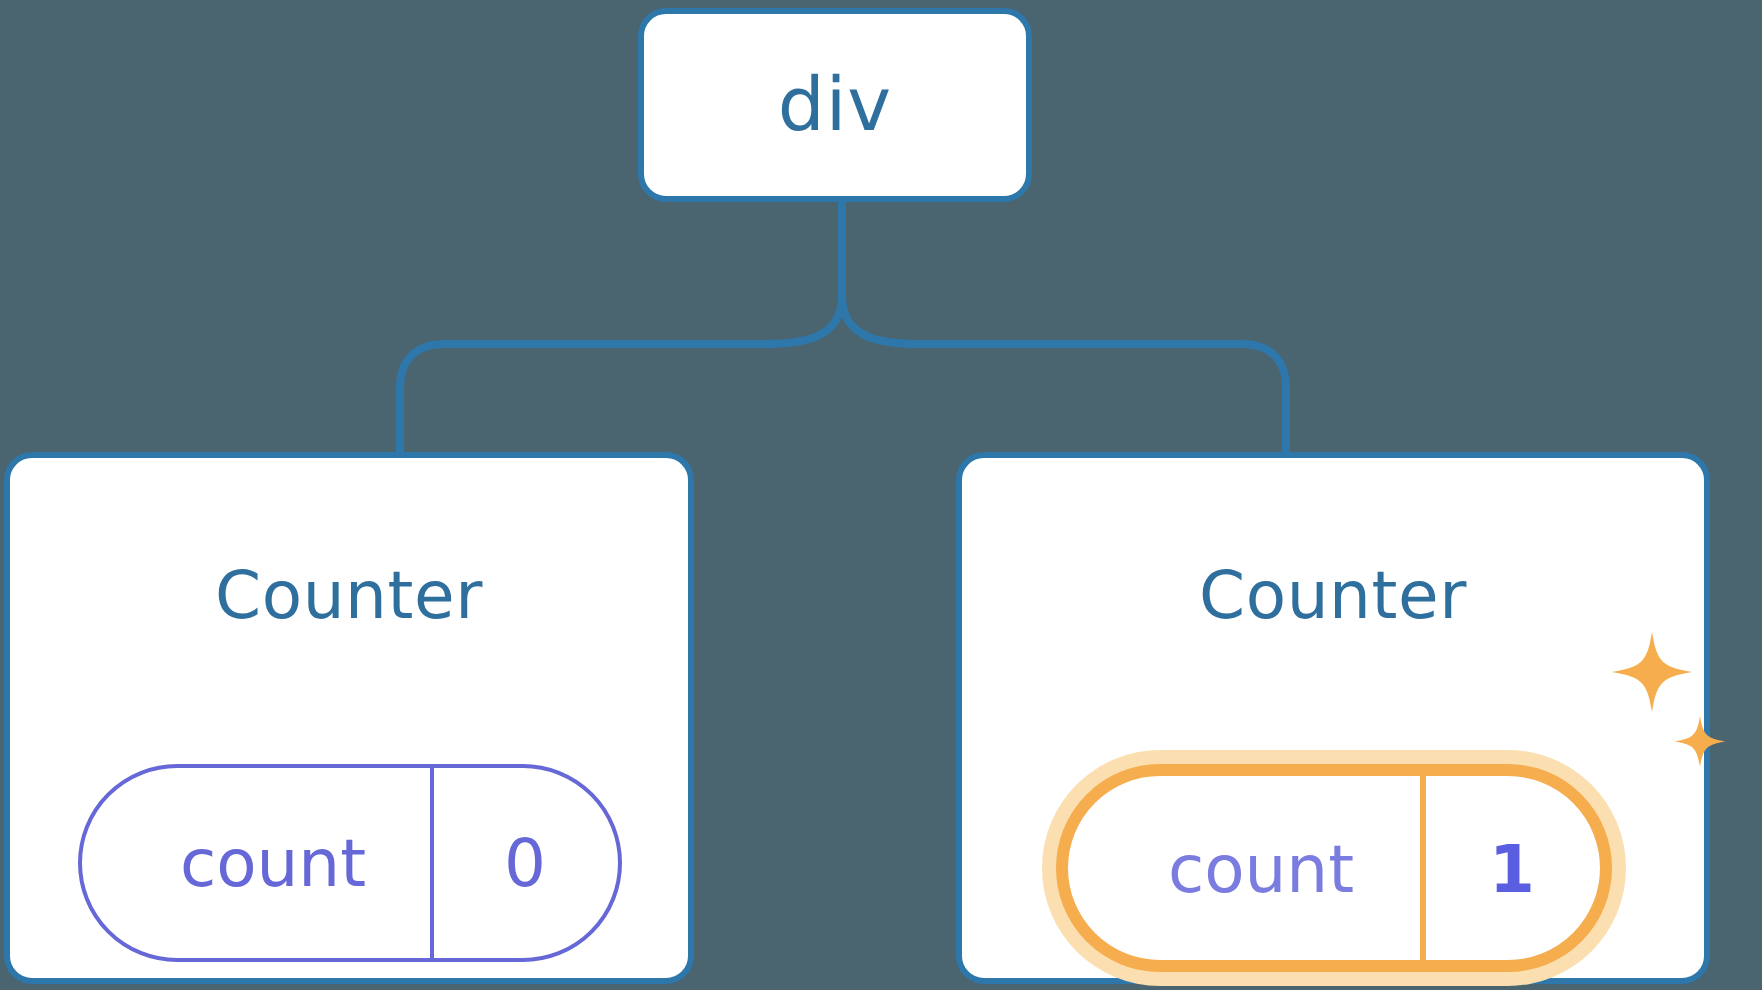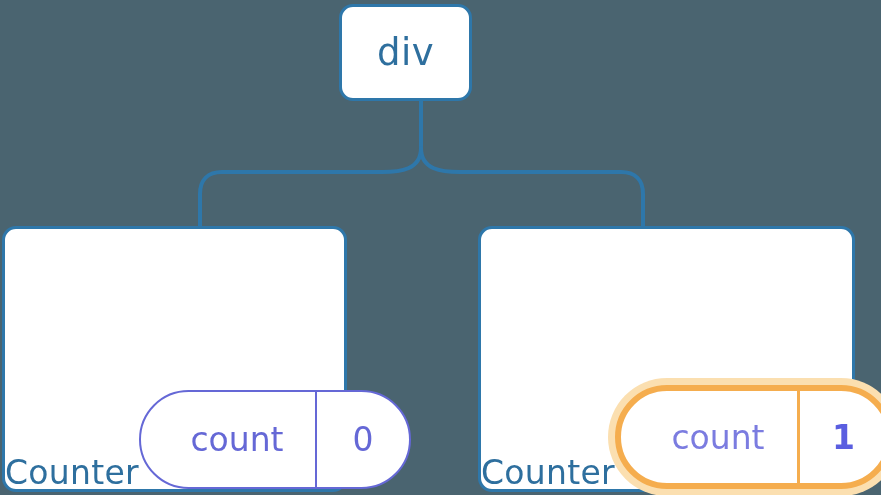--- a/index.html
+++ b/index.html
@@ -37,9 +37,9 @@
 
   
   .node-root {
-    left: 339px;
+    left: 319px;
     top: 4px;
-    width: 133px;
+    width: 197px;
     height: 97px;
     display: flex;
     align-items: center;

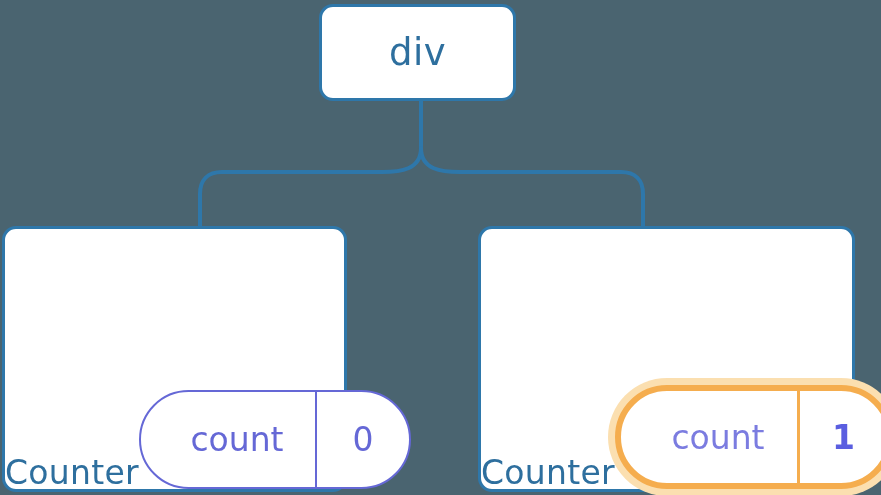--- a/index.html
+++ b/index.html
@@ -57,7 +57,8 @@
     top: 226px;
     height: 266px;
     display: flex;
-    align-items: flex-end;
+    flex-direction: column;
+    align-items: center;
   }
   .node-child.left  { left: 2px;   width: 345px; }
   .node-child.right { left: 478px; width: 377px; }

